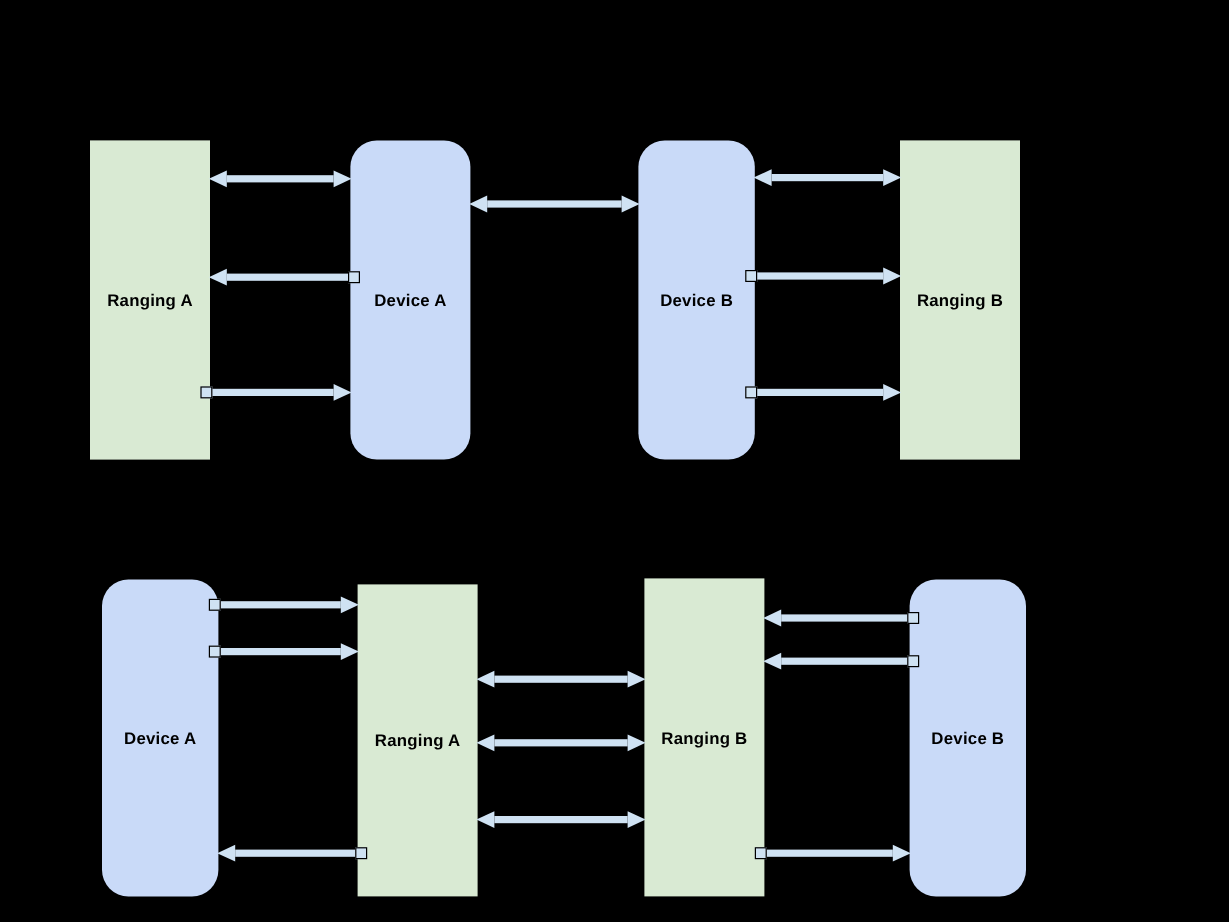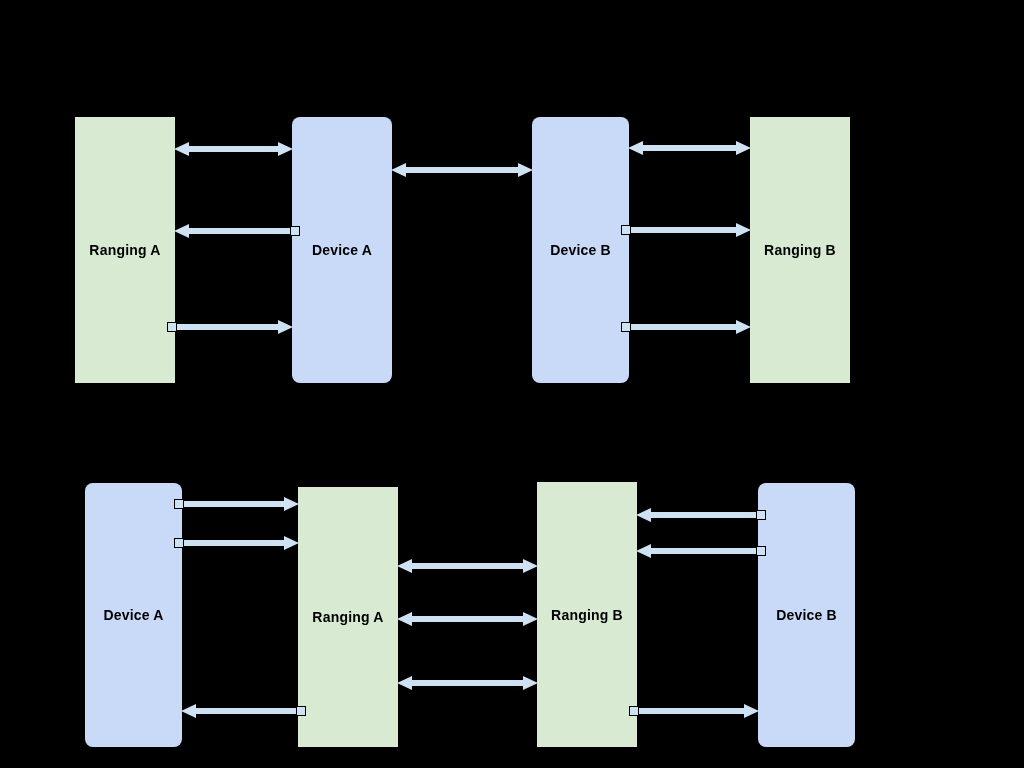--- a/index.html
+++ b/index.html
@@ -27,7 +27,7 @@
     justify-content: center;
   }
   .node.green { background: var(--green); border-radius: 0; }
-  .node.blue  { background: var(--blue);  border-radius: 8px; text-align: center; }
+  .node.blue  { background: var(--blue);  border-radius: 22px; text-align: center; }
 
   .node-label {
     font-size: 14px;

